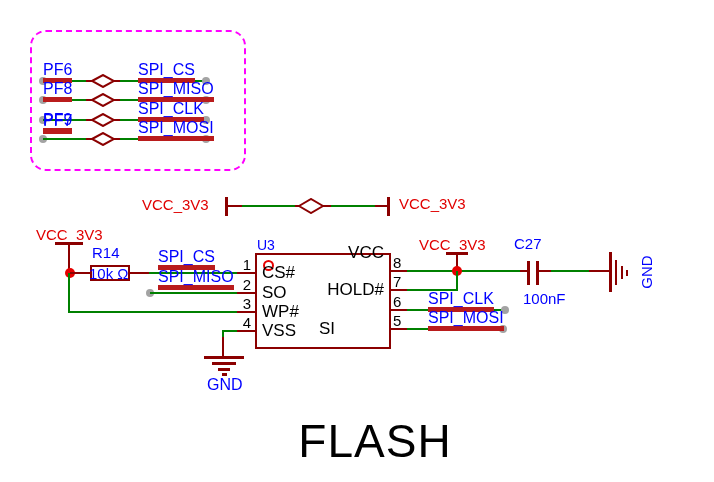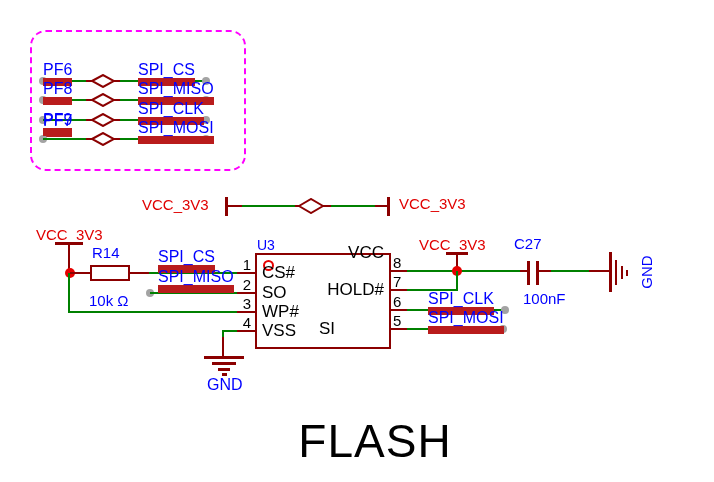--- a/index.html
+++ b/index.html
@@ -16,7 +16,7 @@
   .dot{width:8px;height:8px;border-radius:50%;background:#a3a3a3;}
   .jdot{width:10px;height:10px;border-radius:50%;background:#e60000;}
   
-  .net{color:#0000ff;font-size:16px;line-height:14px;padding-bottom:1px;border-bottom:8px solid #b91c1c;white-space:nowrap;}
+  .net{color:#0000ff;font-size:16px;line-height:14px;padding-bottom:1px;border-bottom:5px solid #b91c1c;white-space:nowrap;}
   .pwr{color:#e00000;font-size:15px;line-height:15px;white-space:nowrap;}
   .des{color:#0000ff;font-size:15px;line-height:15px;white-space:nowrap;}
   .pn{color:#000;font-size:17px;line-height:17px;white-space:nowrap;}

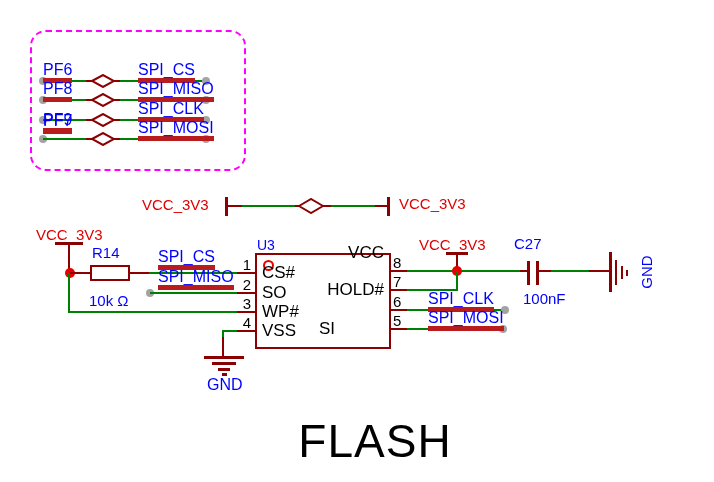--- a/index.html
+++ b/index.html
@@ -101,7 +101,7 @@
   <div class="c rh" style="left:70px;top:272px;width:20px;"></div>
   <div class="c rbody" style="left:90px;top:265px;width:40px;height:16px;"></div>
   <div class="c des" style="left:92px;top:245px;">R14</div>
-  <div class="c des" style="left:89px;top:293px;">10k Ω</div>
+  <div class="c des" style="left:89px;top:266px;">10k Ω</div>
   <div class="c rh" style="left:130px;top:272px;width:19px;"></div>
 
   <div class="c wh" style="left:149px;top:272px;width:91px;"></div>

